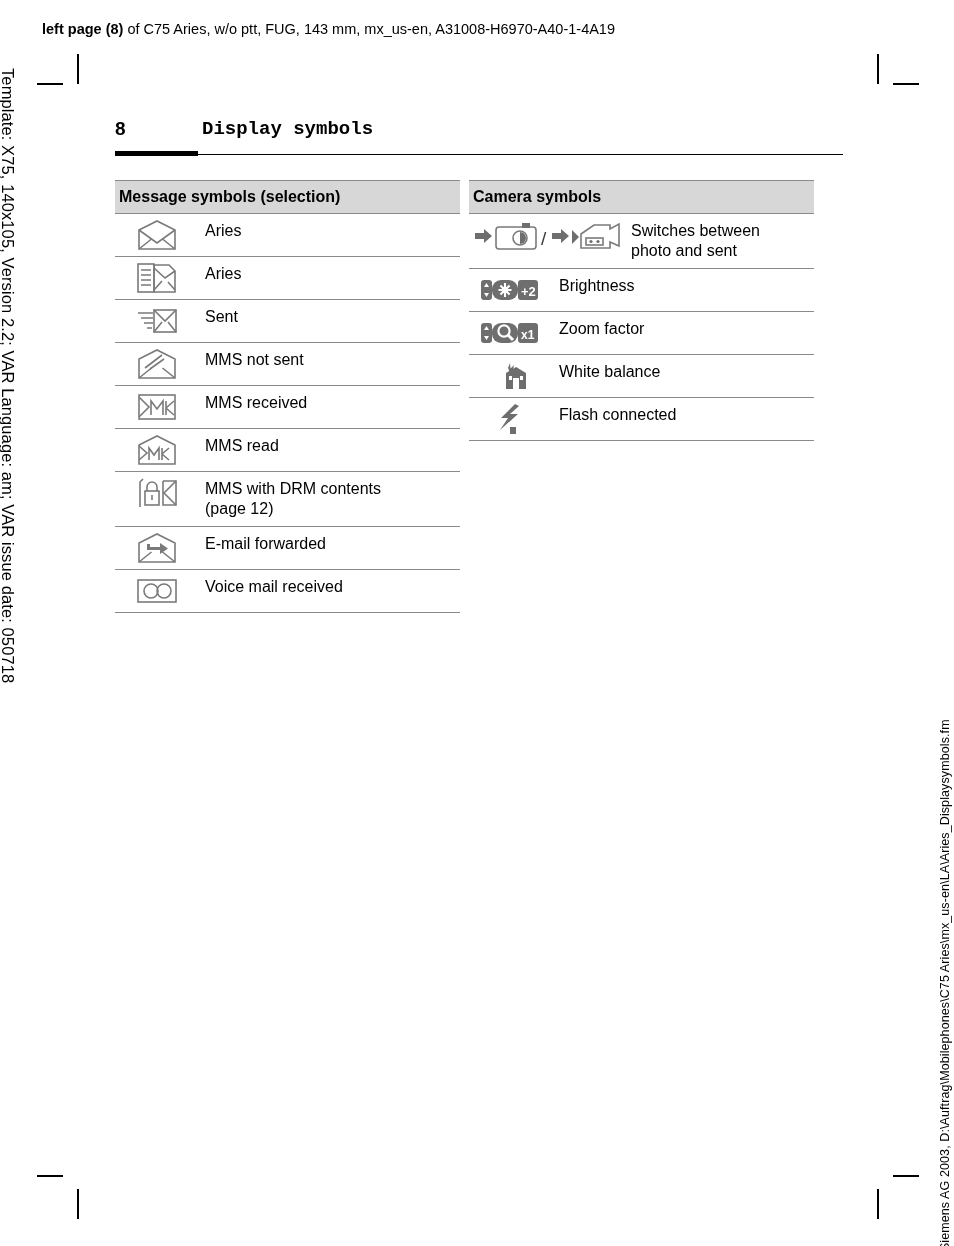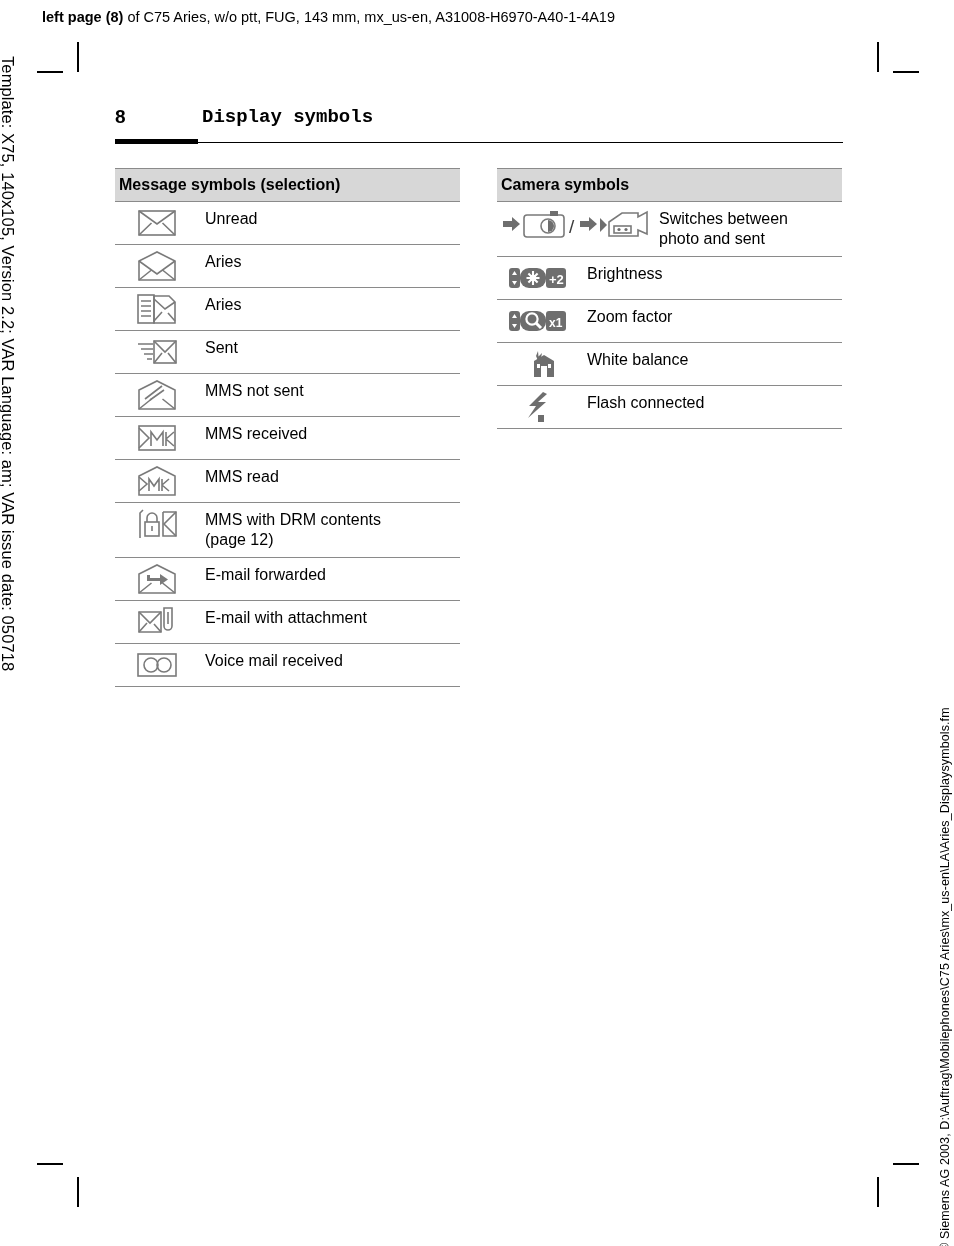--- a/index.html
+++ b/index.html
@@ -9,7 +9,7 @@
     color:#000;
     -webkit-font-smoothing:antialiased;
   }
-  .page{position:absolute;inset:0;}
+  .page{position:absolute;inset:0;margin-top:12px;}
 
   
   .doc-header{

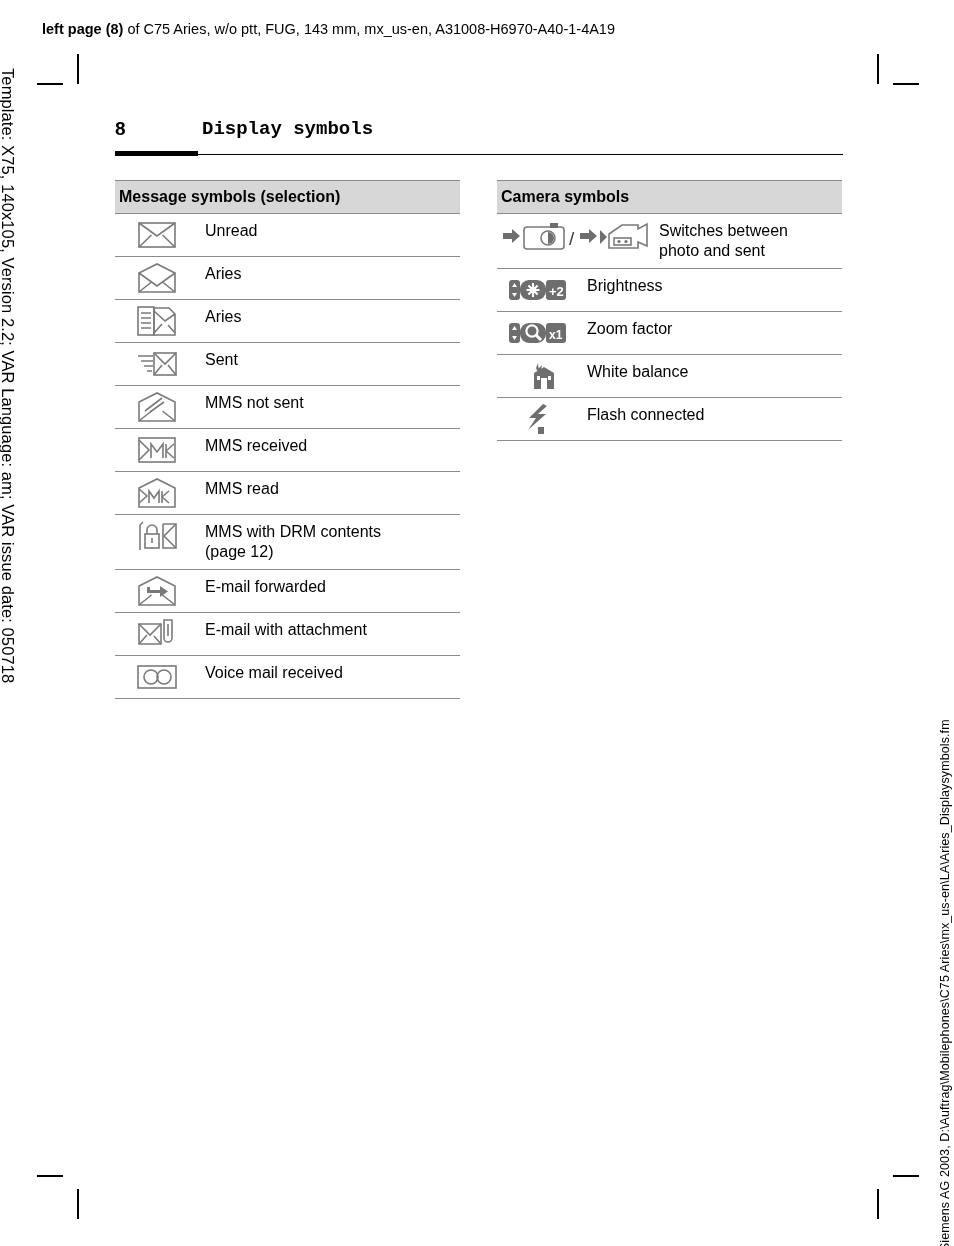--- a/index.html
+++ b/index.html
@@ -60,7 +60,7 @@
   
   .tbl{position:absolute;width:345px;}
   .tbl.left{left:115px;top:168px;}
-  .tbl.right{left:497px;top:168px;}
+  .tbl.right{left:469px;top:168px;}
 
   .tbl .head{
     background:#d7d7d7;

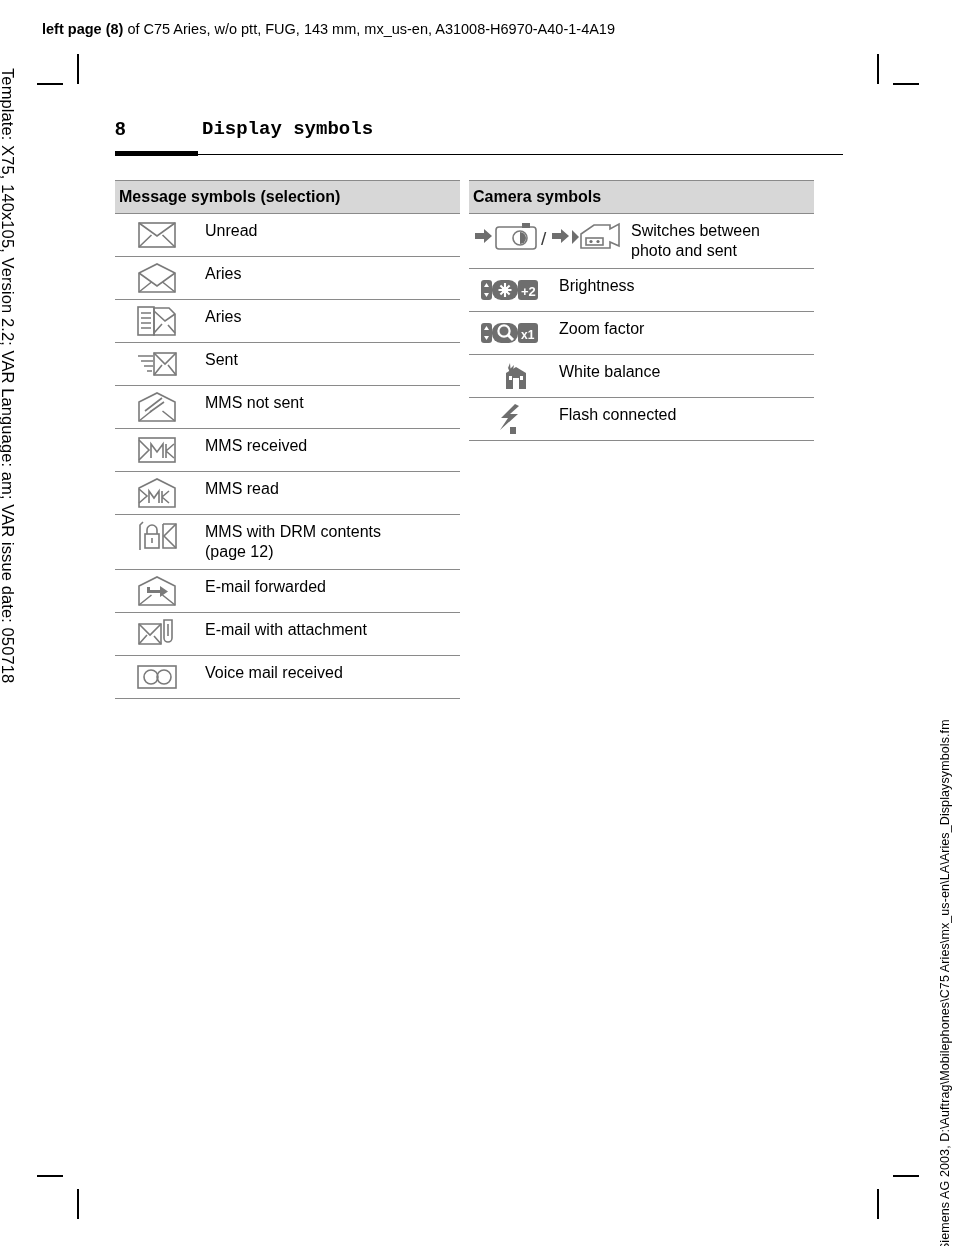--- a/index.html
+++ b/index.html
@@ -127,15 +127,6 @@
   <div class="tbl left">
     <div class="head">Message symbols (selection)</div>
 
-    <div class="row">
-      <div class="ic">
-        <svg width="38" height="26" viewBox="0 0 38 26">
-            <rect class="sym" x="1" y="1" width="36" height="24"></rect>
-            <path class="sym" d="M1 1 L19 14 L37 1 M1 25 L13.5 13 M37 25 L24.5 13"></path>
-          </svg>
-      </div>
-      <div class="lbl">Unread</div>
-    </div>
 
     <div class="row">
       <div class="ic">

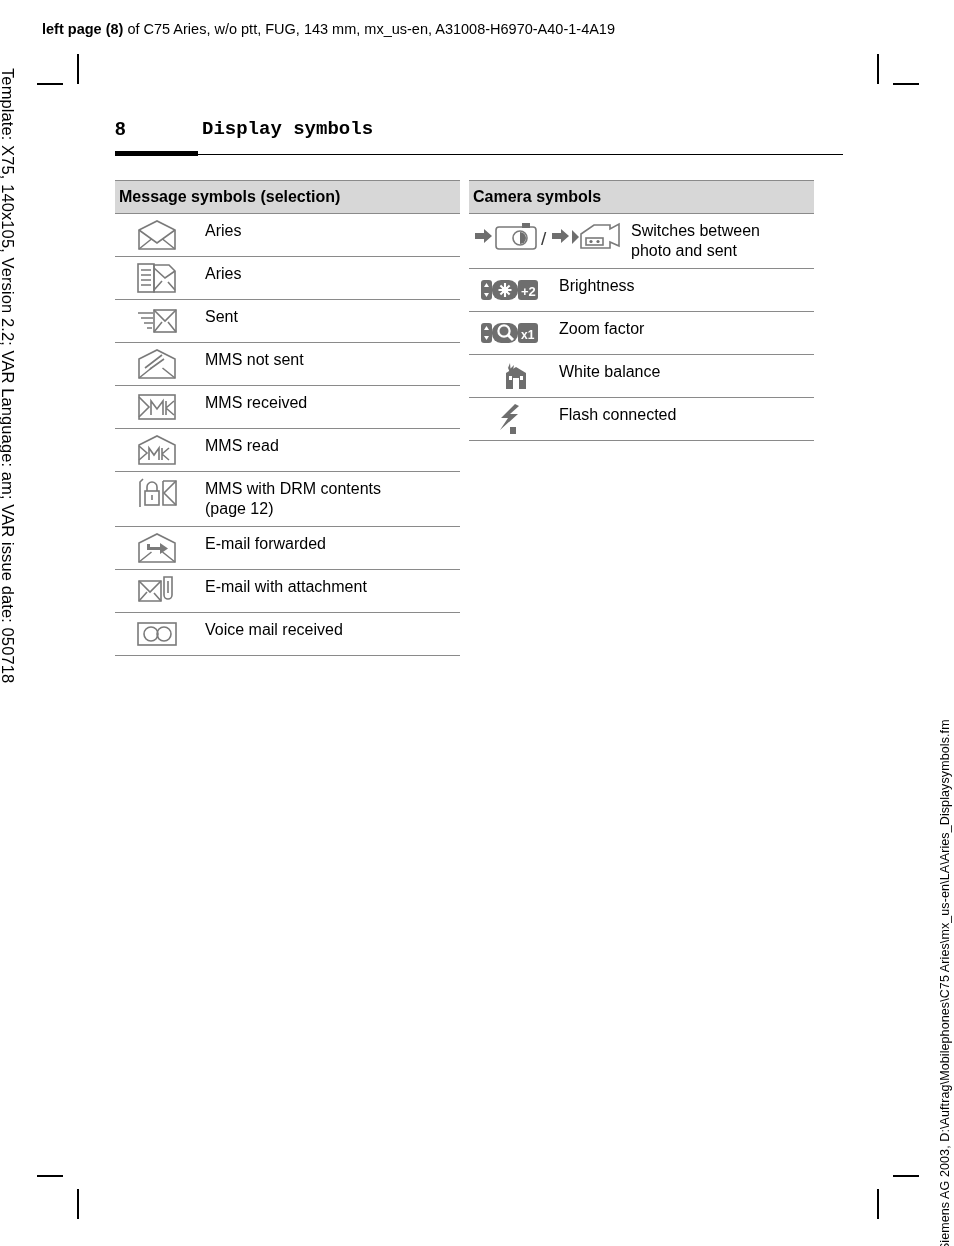--- a/index.html
+++ b/index.html
@@ -224,17 +224,6 @@
       <div class="lbl">E-mail forwarded</div>
     </div>
 
-    <div class="row">
-      <div class="ic">
-        <svg width="40" height="32" viewBox="0 0 40 32">
-            <path class="sym" d="M2 6 L24 6 L24 26 L2 26 Z"></path>
-            <path class="sym" d="M2 6 L13 17 L24 6 M2 26 L10 17 M24 26 L17 18"></path>
-            <path class="sym" d="M27 2 L35 2 L35 20 A4 4 0 0 1 27 20 Z"></path>
-            <path class="sym" d="M31 6 L31 18"></path>
-          </svg>
-      </div>
-      <div class="lbl">E-mail with attachment</div>
-    </div>
 
     <div class="row">
       <div class="ic">

